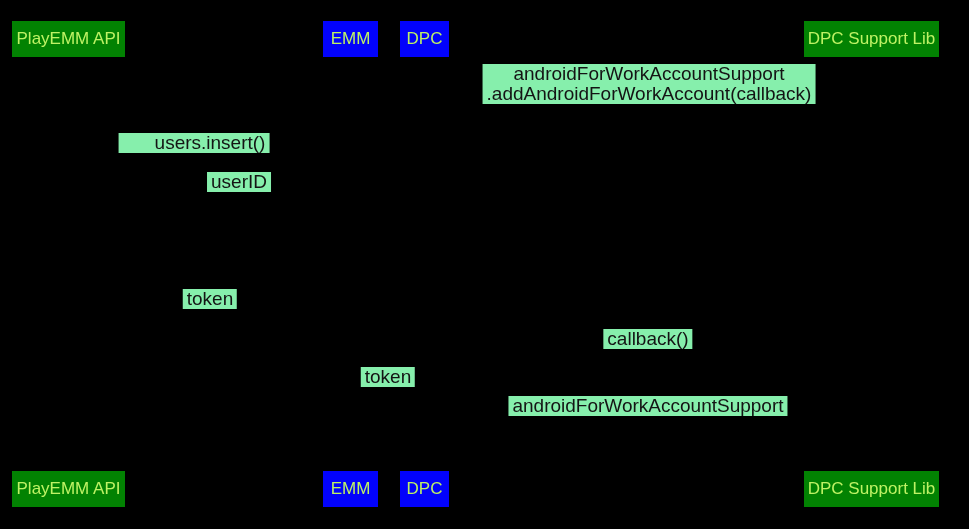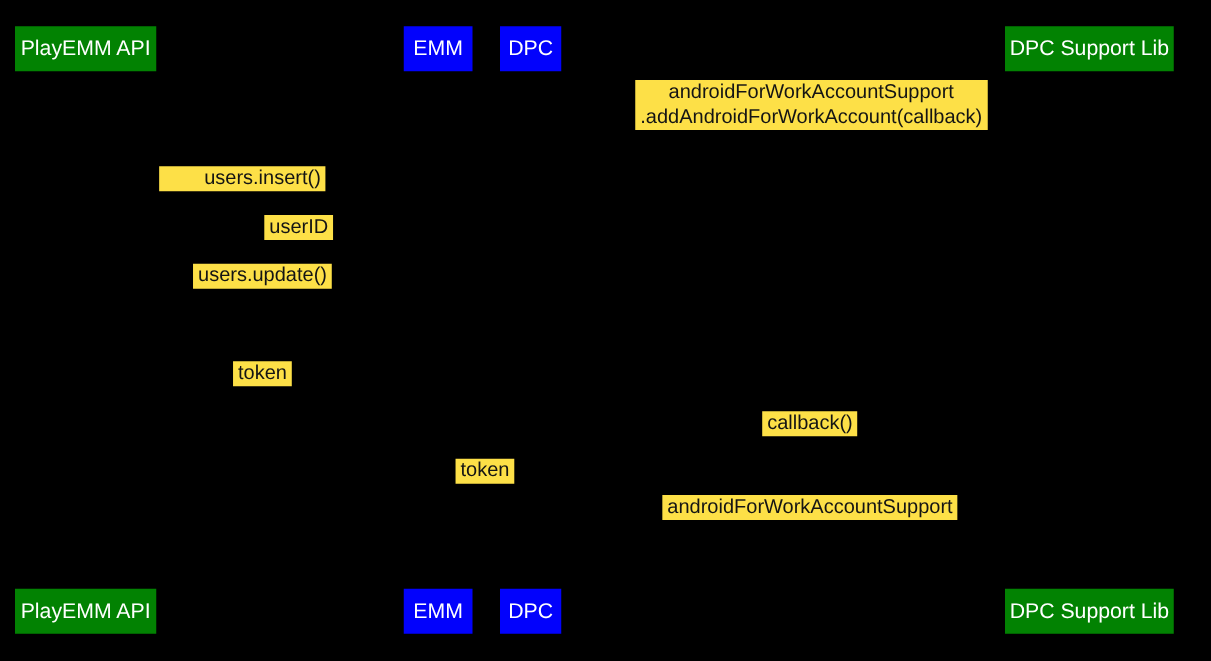--- a/index.html
+++ b/index.html
@@ -20,7 +20,7 @@
     display: flex;
     align-items: center;
     justify-content: center;
-    color: #ffffff;
+    color: #bef264;
     font-size: 17px;
     white-space: nowrap;
     box-sizing: border-box;

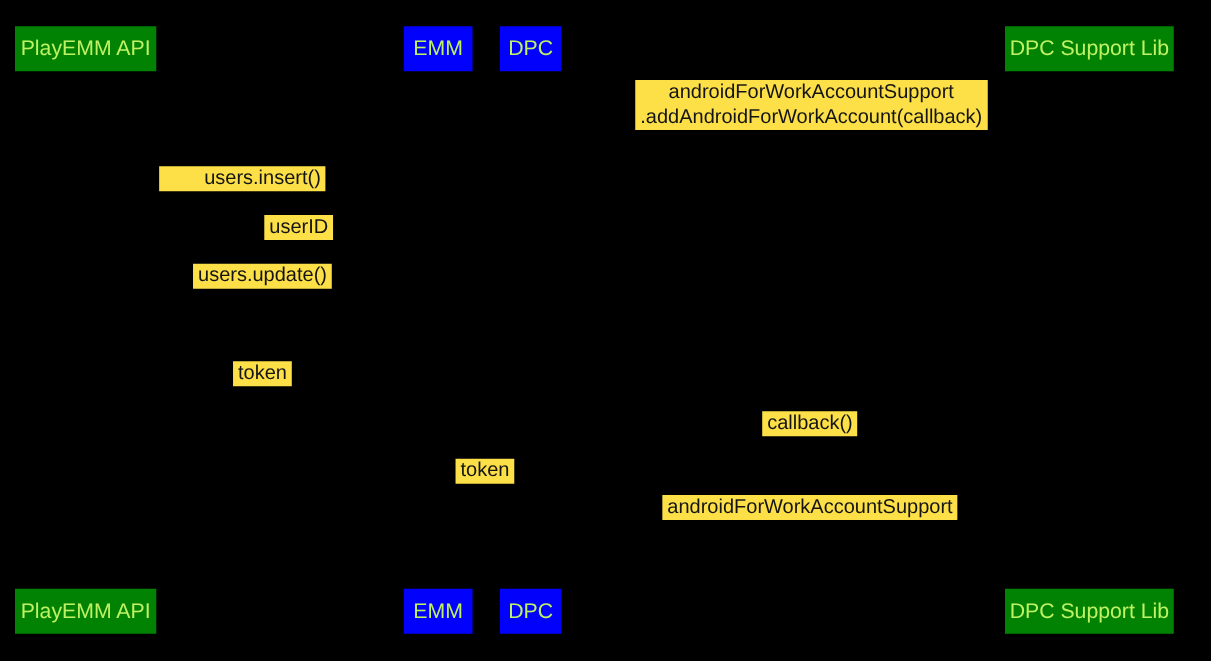--- a/index.html
+++ b/index.html
@@ -28,9 +28,9 @@
   .message {
     position: absolute;
     transform: translateX(-50%);
-    background: #fde047;
+    background: #86efac;
     color: #141414;
-    font-size: 16px;
+    font-size: 19px;
     text-align: center;
     padding: 0 4px;
     white-space: nowrap;

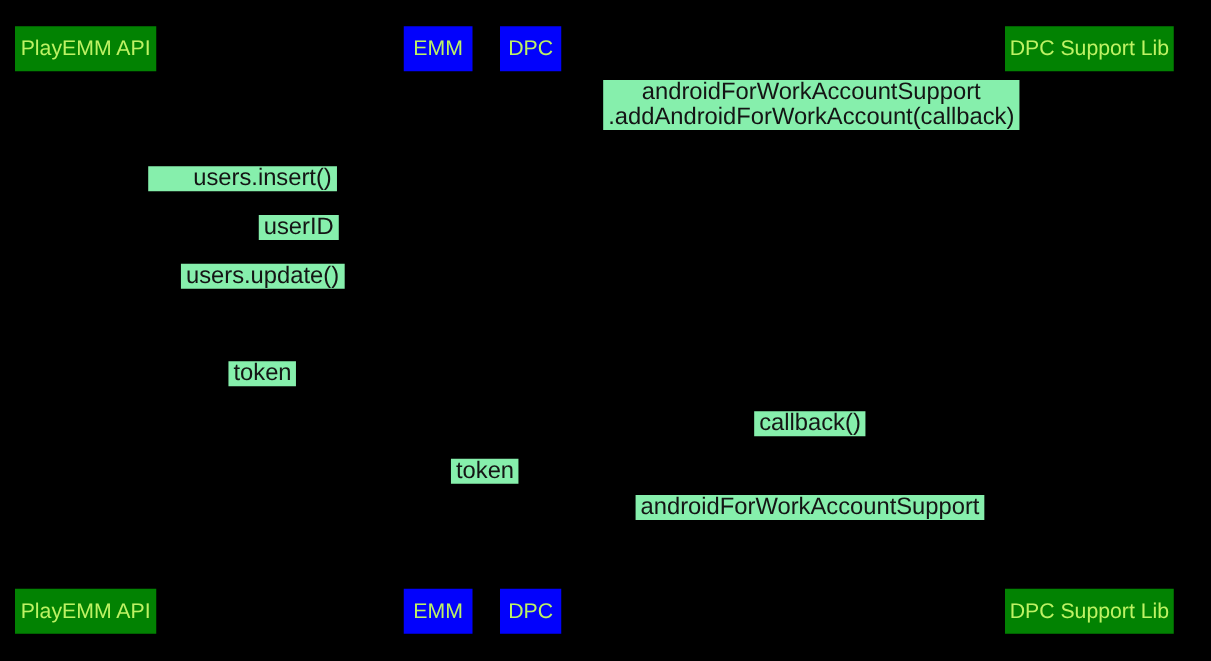--- a/index.html
+++ b/index.html
@@ -61,9 +61,6 @@
     <div class="message" style="left: 210px; top: 172px; margin-left: 29px;">
       <div class="message-line">userID</div>
     </div>
-    <div class="message" style="left: 210px; top: 211px;">
-      <div class="message-line">users.update()</div>
-    </div>
     <div class="message" style="left: 210px; top: 289px;">
       <div class="message-line">token</div>
     </div>

